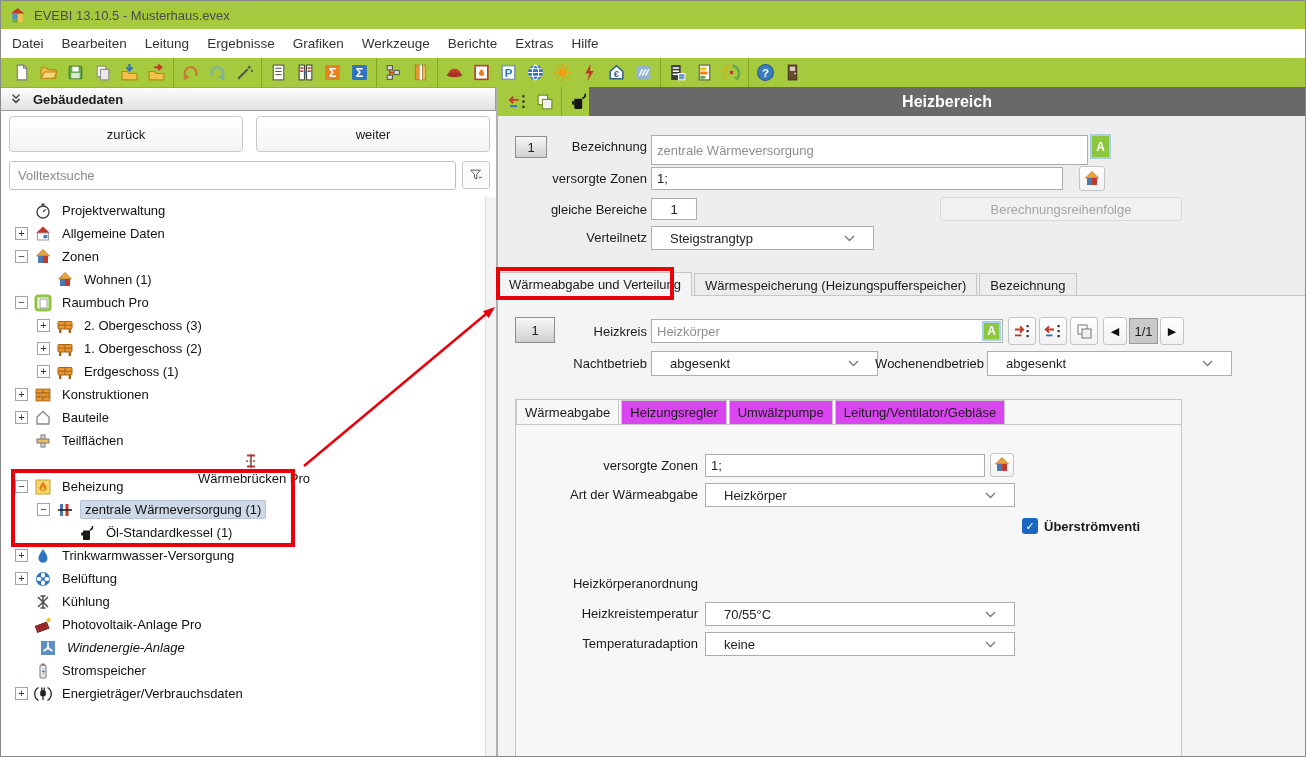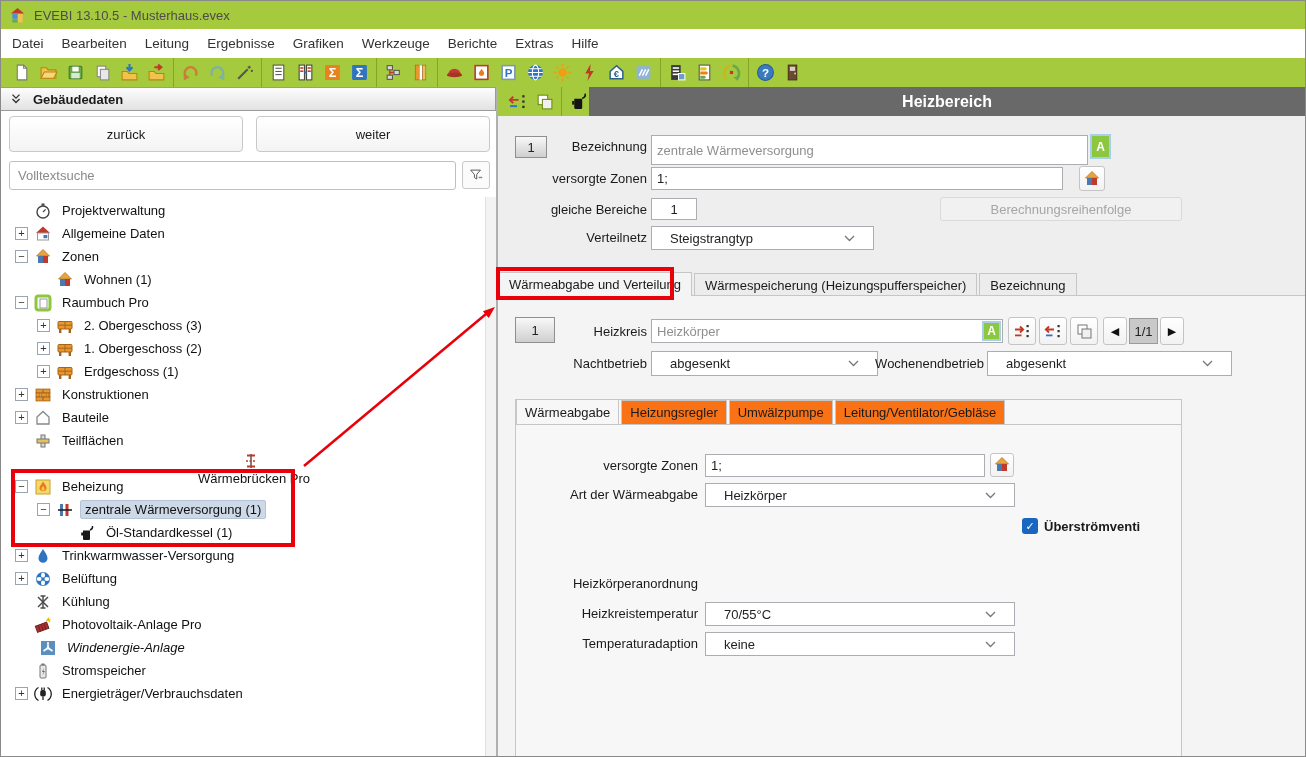--- a/index.html
+++ b/index.html
@@ -96,7 +96,7 @@
   .groupbox{position:absolute;left:17px;top:312px;width:667px;height:359px;border:1px solid #c6c6c6;background:#f7f7f7;}
   .subtabs{position:absolute;left:0px;top:-1px;height:25px;display:flex;align-items:flex-end;}
   .subtab{height:24px;display:flex;align-items:center;padding:0 8px;font-size:13px;color:#1a1a1a;
-    background:#f97316;border:1px solid #c6c6c6;border-bottom:none;margin-right:2px;cursor:pointer;white-space:nowrap;}
+    background:#d946ef;border:1px solid #c6c6c6;border-bottom:none;margin-right:2px;cursor:pointer;white-space:nowrap;}
   .subtab.active{height:25px;background:#f7f7f7;position:relative;z-index:2;}
   .gb-sep{position:absolute;left:0;right:0;top:24px;border-top:1px solid #c6c6c6;}
 

